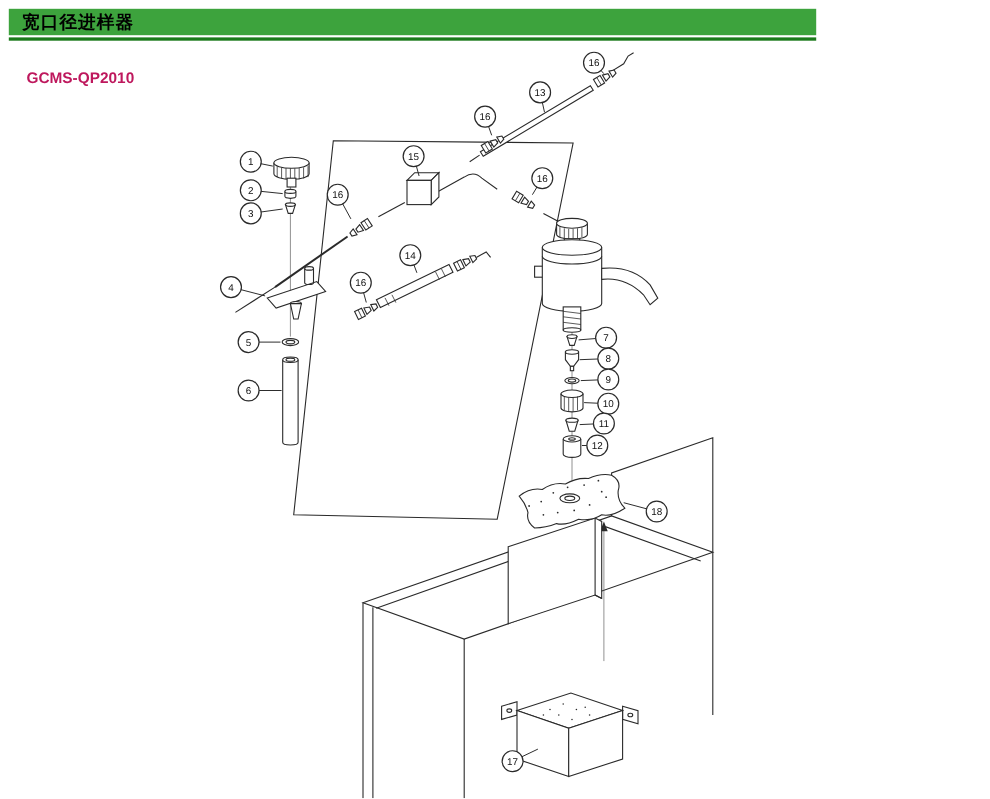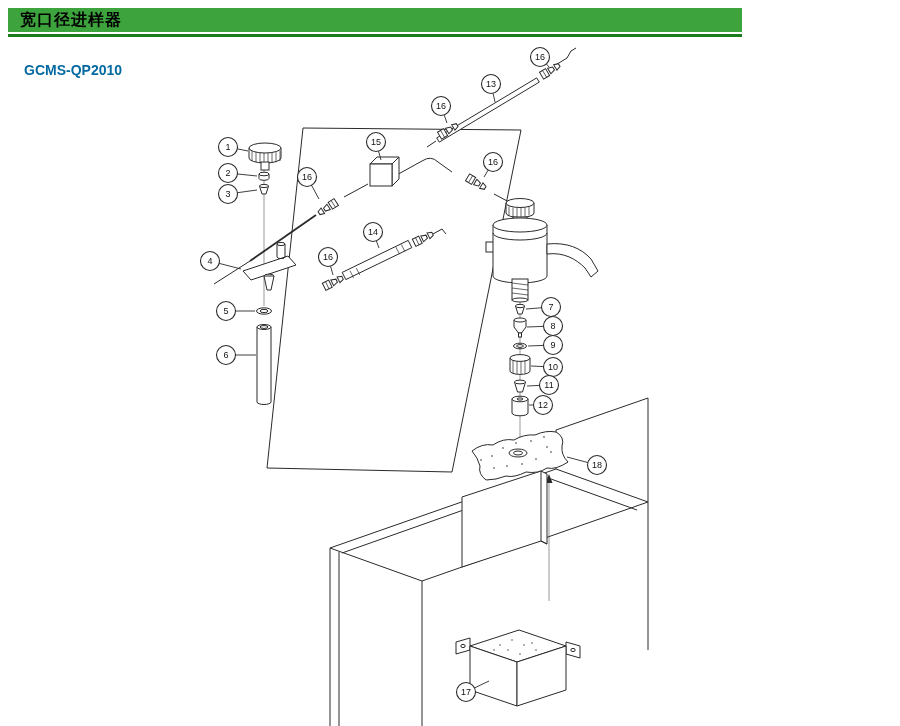--- a/index.html
+++ b/index.html
@@ -9,7 +9,7 @@
         display:flex;align-items:center;padding-left:12px;box-sizing:border-box;
         font-weight:bold;font-size:16px;color:#000;letter-spacing:1px;}
   .header-rule{position:absolute;left:8px;top:34px;width:884px;height:3px;}
-  .model-label{position:absolute;left:24px;top:62px;font-weight:bold;font-size:14px;color:#0369a1;}
+  .model-label{position:absolute;left:24px;top:62px;font-weight:bold;font-size:14px;color:#be185d;}
   #diagram-svg{position:absolute;left:0;top:0;}
   .ln{fill:none;stroke:#2a2a2a;stroke-width:1;}
   .wh{fill:#fff;stroke:#2a2a2a;stroke-width:1;}

